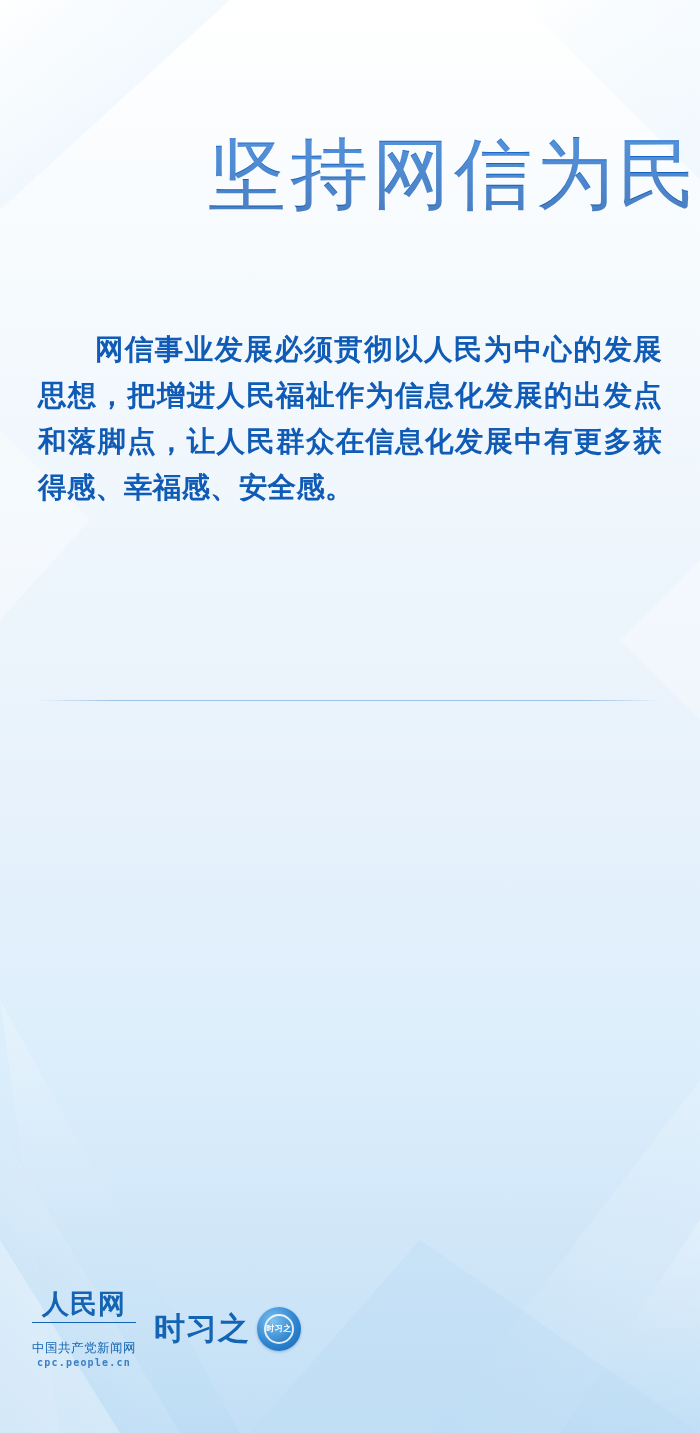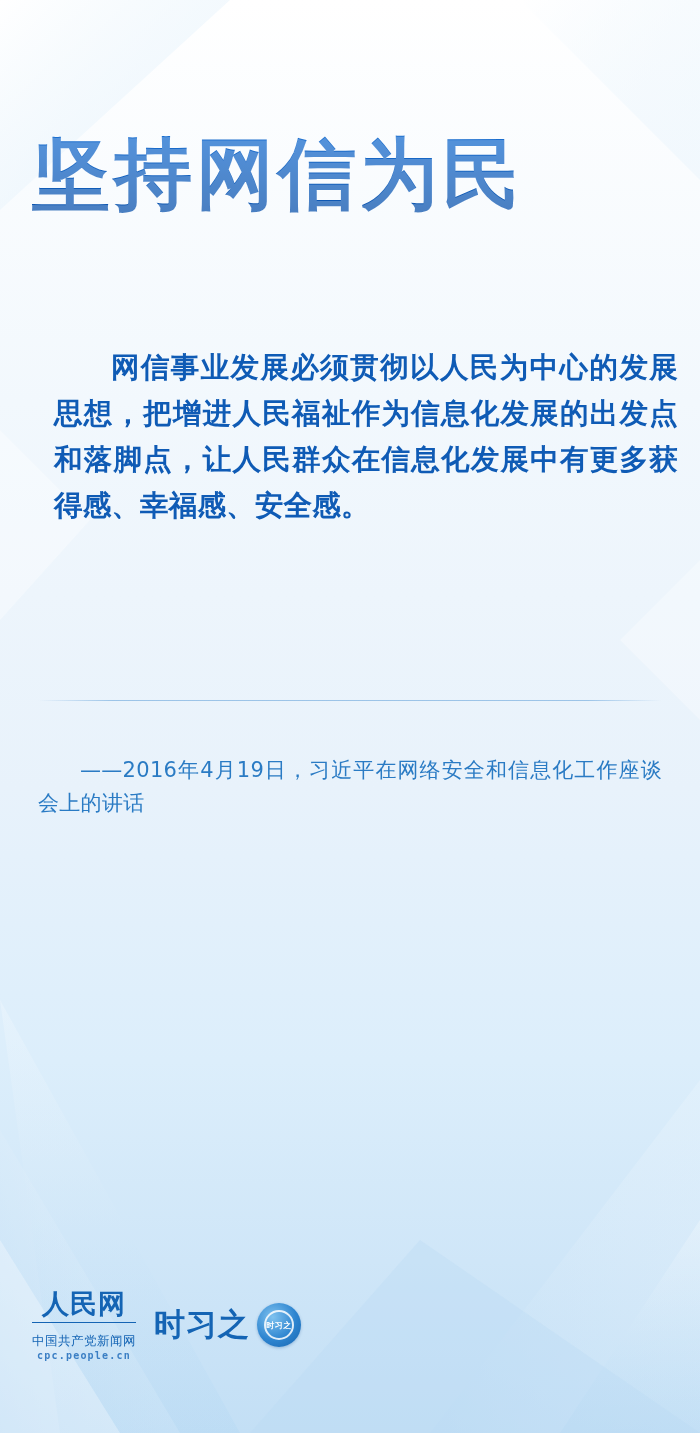--- a/index.html
+++ b/index.html
@@ -37,9 +37,9 @@
     top: 135px;
     left: 0;
     width: 700px;
-    text-align: left;
+    text-align: right;
     font-family: "DejaVu Serif", "Liberation Serif", serif;
-    font-weight: bold;
+    font-weight: normal;
     font-size: 78px;
     letter-spacing: 4px;
     line-height: 1;

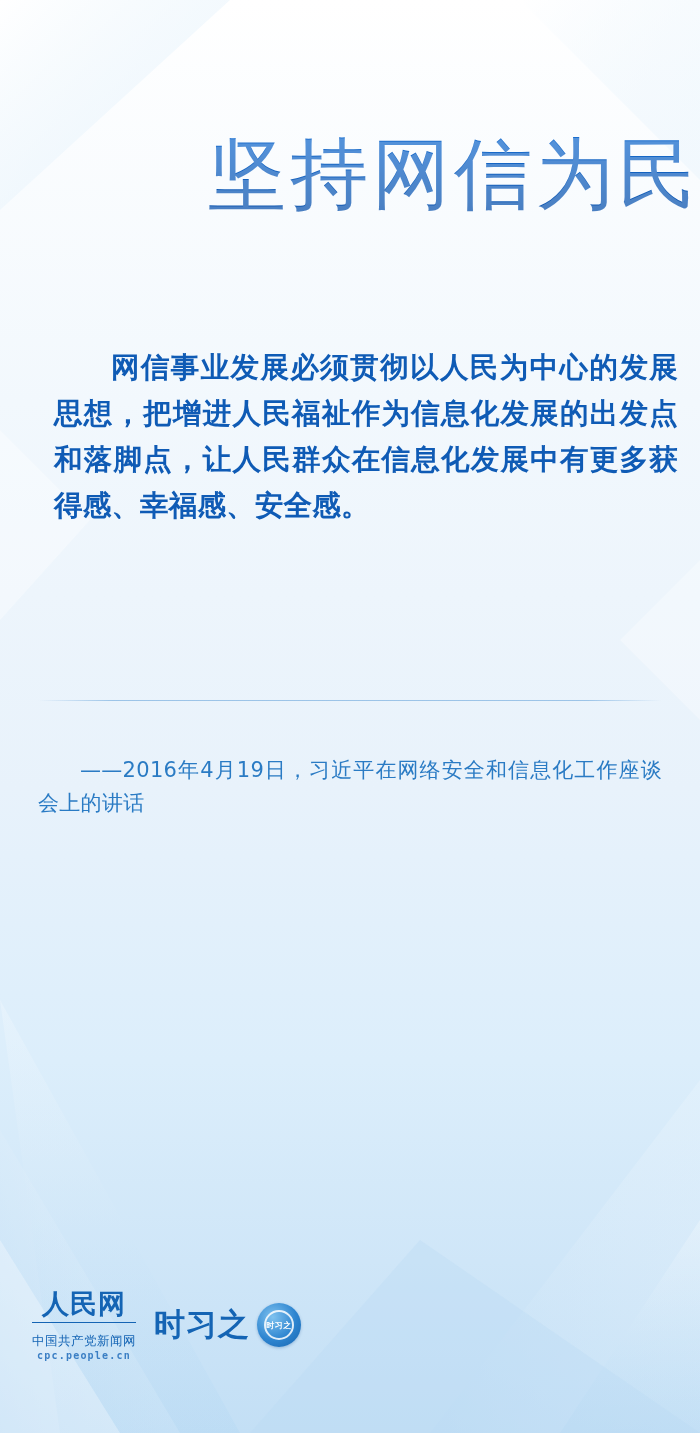--- a/index.html
+++ b/index.html
@@ -53,7 +53,7 @@
   }
 
   .quote-block { position: absolute; left: 38px; width: 624px; }
-  #quote-1 { top: 345px; margin-left: 16px; }
+  #quote-1 { top: 327px; }
   #quote-2 { top: 740px; }
 
   .quote-text {

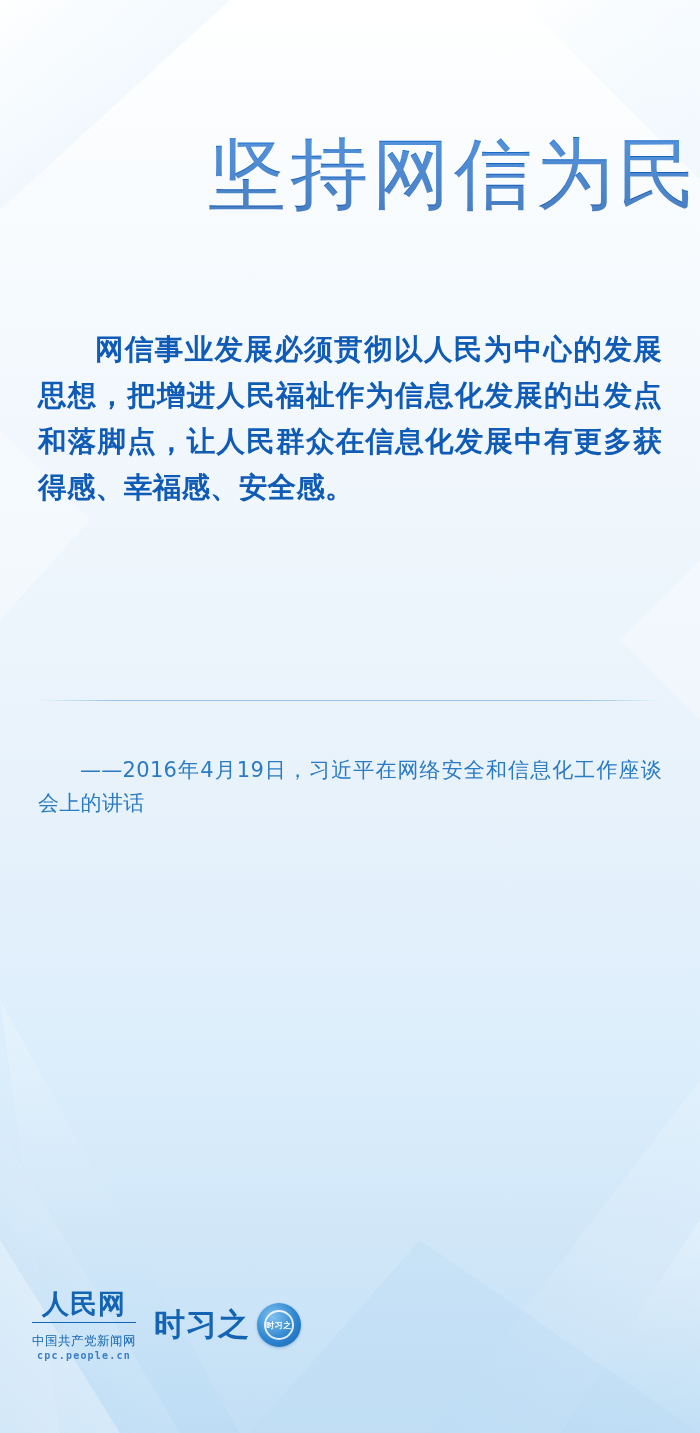--- a/index.html
+++ b/index.html
@@ -206,7 +206,6 @@
   <div class="divider"></div>
 
   <div class="quote-block" id="quote-2">
-    <p class="quote-source">——2016年4月19日，习近平在网络安全和信息化工作座谈会上的讲话</p>
   </div>
 
   <div class="footer">

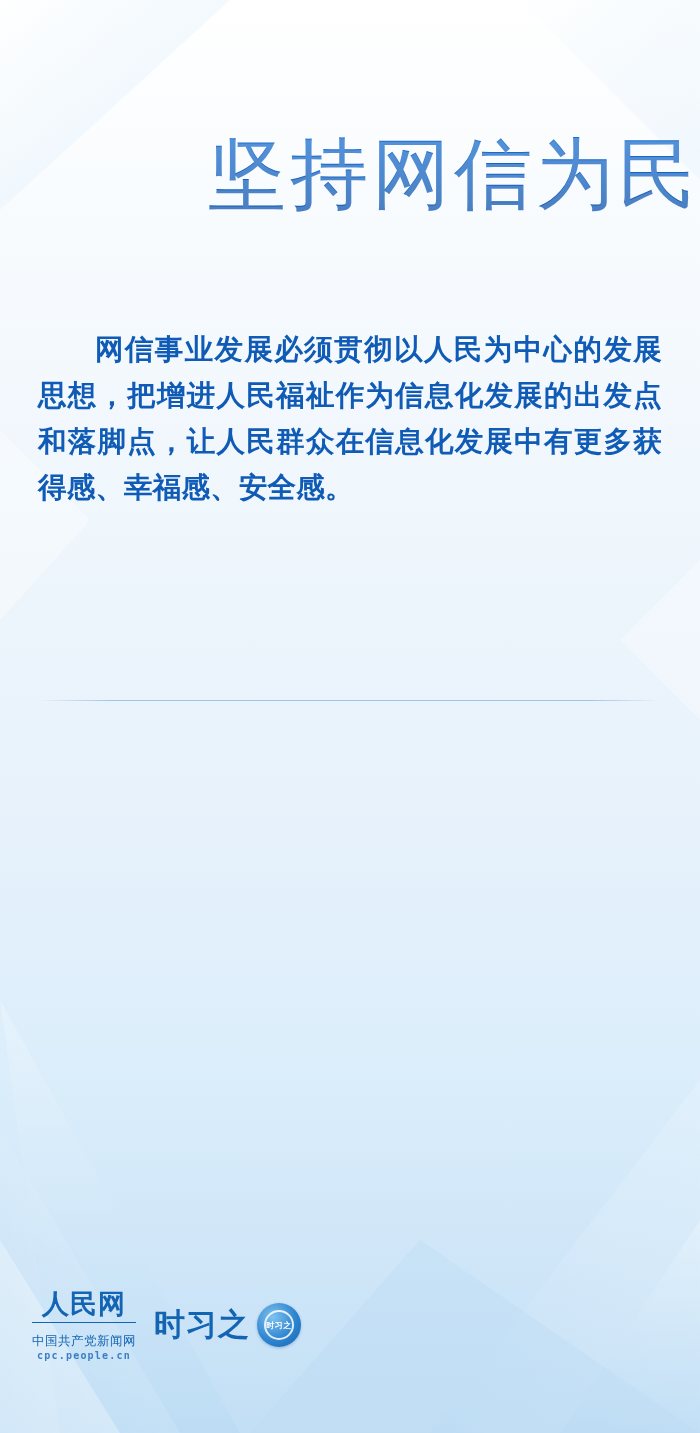--- a/index.html
+++ b/index.html
@@ -114,7 +114,7 @@
     color: #1464b4;
     letter-spacing: 0.5px;
     border-top: 1.5px solid #1464b4;
-    padding-top: 12px;
+    padding-top: 19px;
   }
   .logo-people .dom {
     margin-top: 3px;

